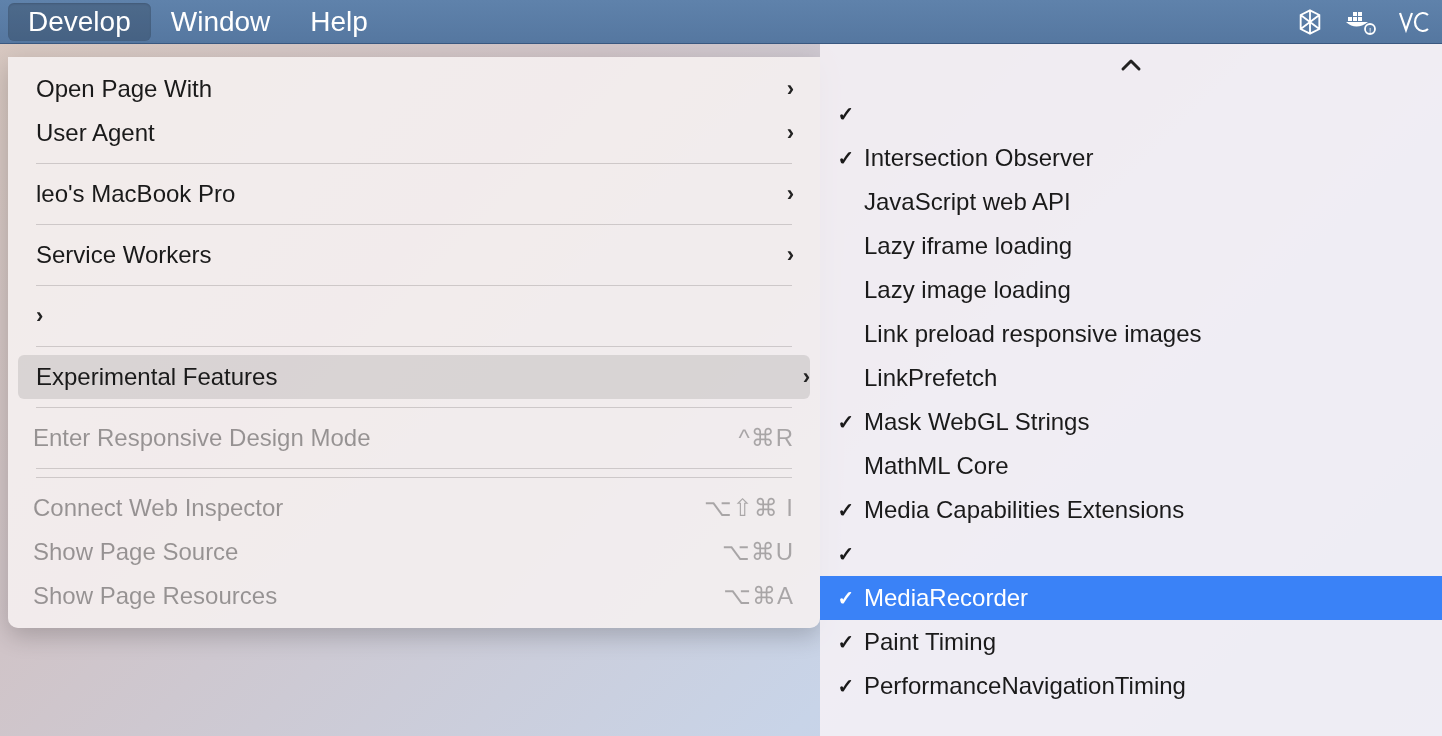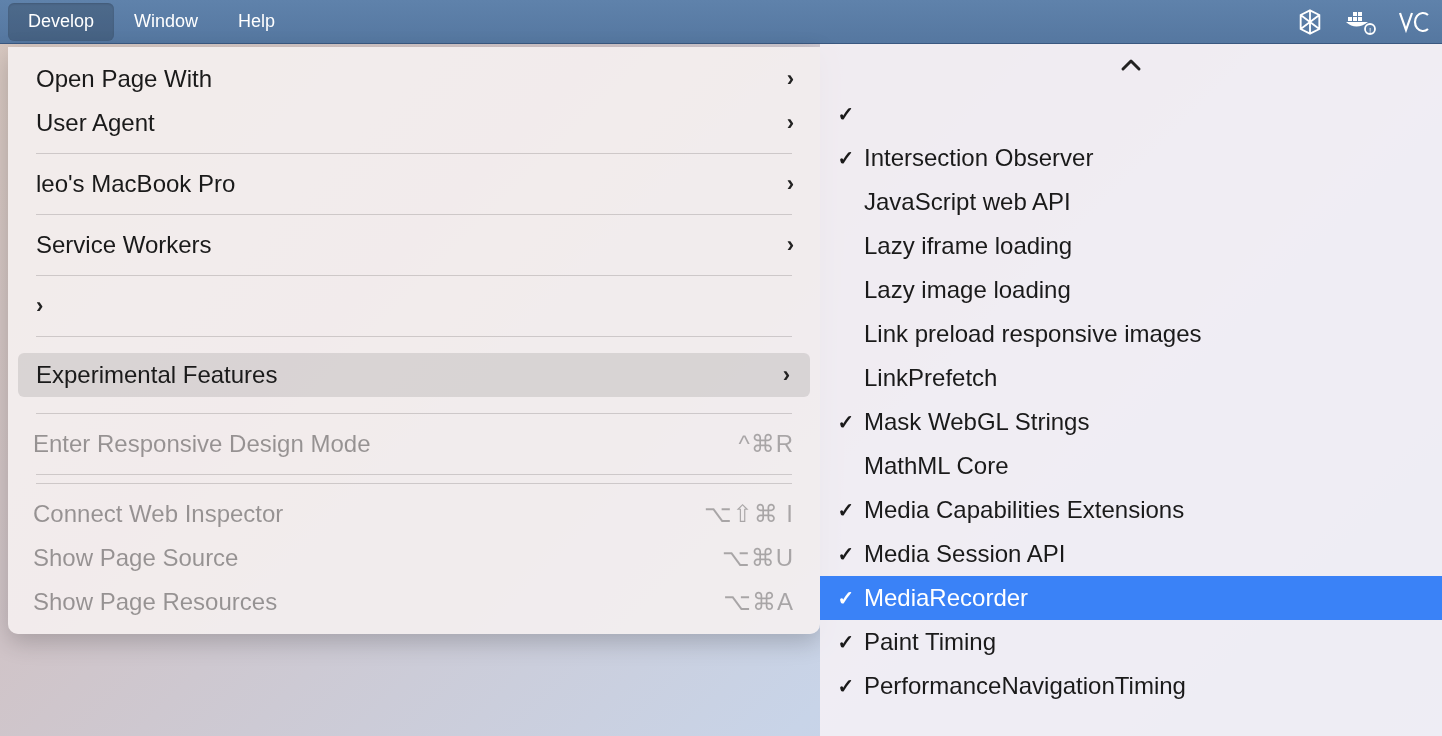--- a/index.html
+++ b/index.html
@@ -26,7 +26,7 @@
   .menu-right { position: absolute; right: 10px; display: flex; align-items: center; gap: 22px; }
   .menu-item {
     color: #fff;
-    font-size: 18px;
+    font-size: 28px;
     font-weight: 500;
     padding: 0 20px;
     height: 38px;

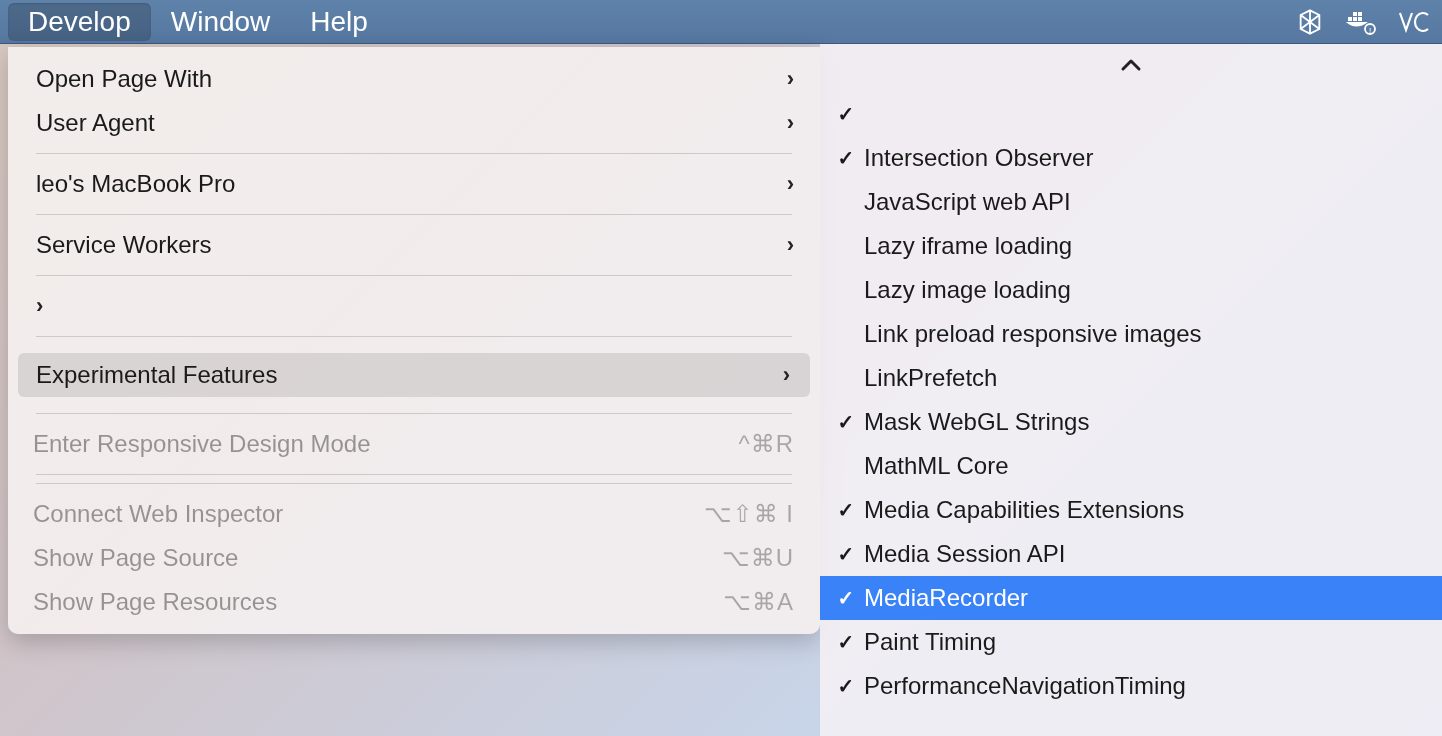--- a/index.html
+++ b/index.html
@@ -45,7 +45,7 @@
   .dropdown {
     position: absolute;
     left: 8px;
-    top: 47px;
+    top: 57px;
     width: 812px;
     background: rgba(245,240,240,0.9);
     border-bottom-left-radius: 10px;

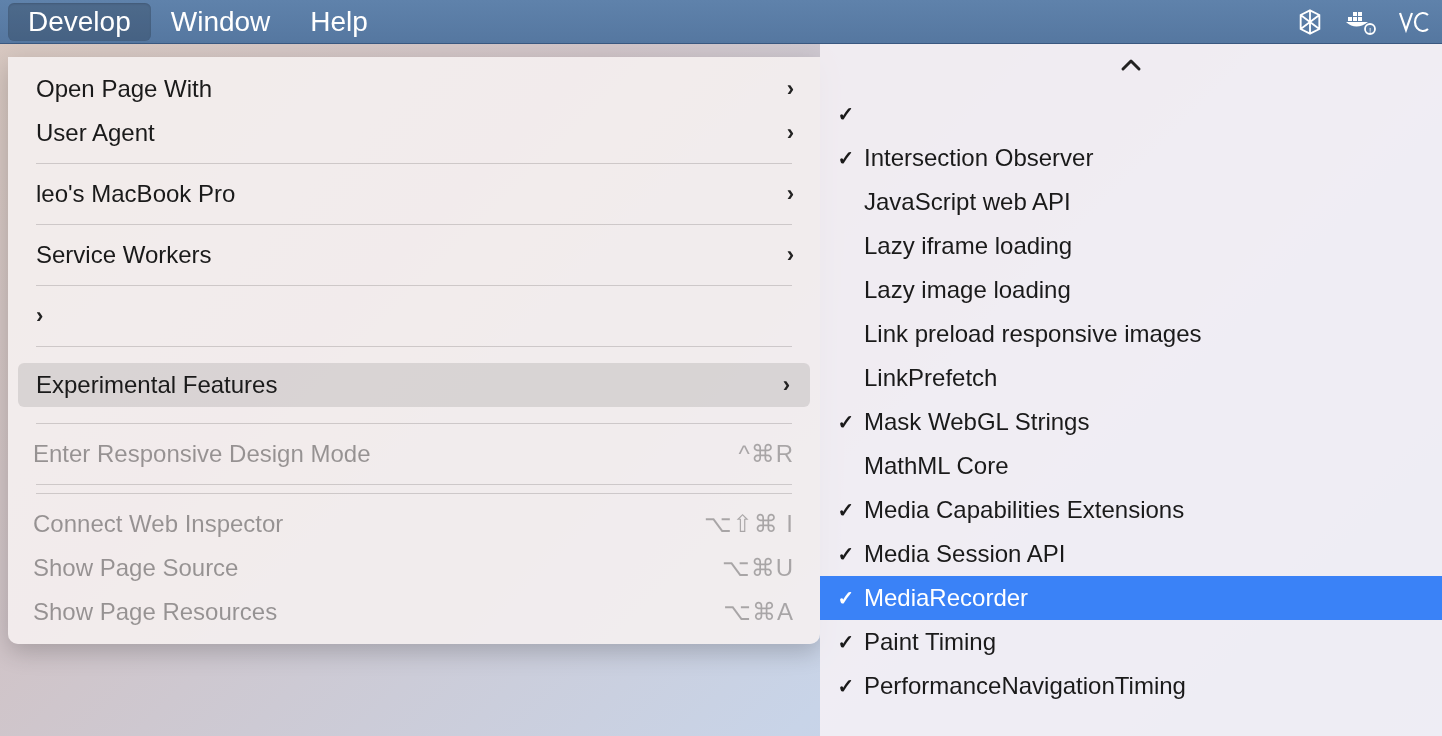--- a/index.html
+++ b/index.html
@@ -64,7 +64,7 @@
     cursor: pointer;
   }
   .dd-item.disabled { color: rgba(0,0,0,0.38); cursor: default; padding-left: 25px; }
-  .dd-item.hover { background: rgba(0,0,0,0.10); border-radius: 6px; margin: 16px 10px; padding-left: 18px; padding-right: 20px; }
+  .dd-item.hover { background: rgba(0,0,0,0.10); border-radius: 6px; margin: 0 10px; padding-left: 18px; padding-right: 0; }
   .dd-sep {
     height: 1px;
     background: rgba(0,0,0,0.15);

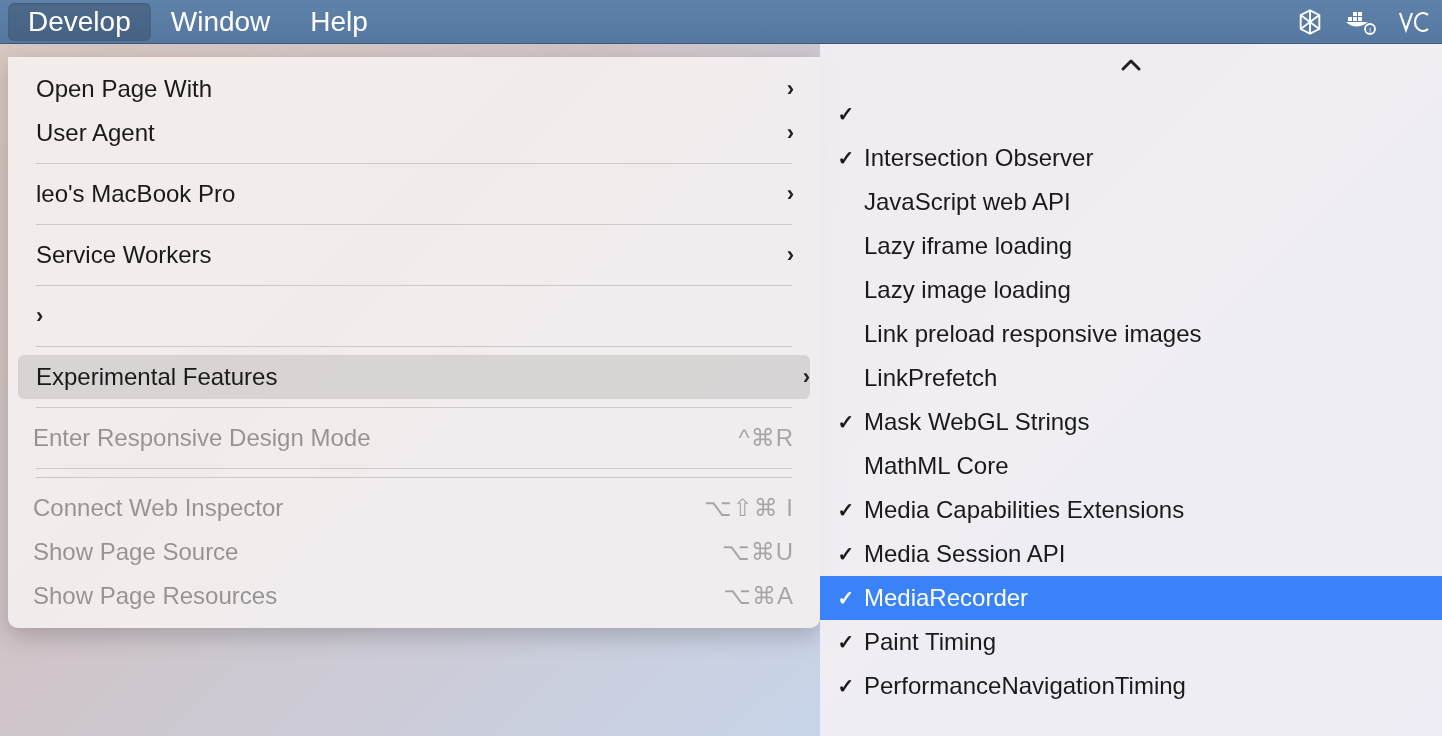--- a/index.html
+++ b/index.html
@@ -263,7 +263,6 @@
       </div>
       <div class="sm-item">
         <span class="sm-check">✓</span>
-        <span class="sm-label">Media Session API</span>
       </div>
       <div class="sm-item highlight">
         <span class="sm-check">✓</span>

